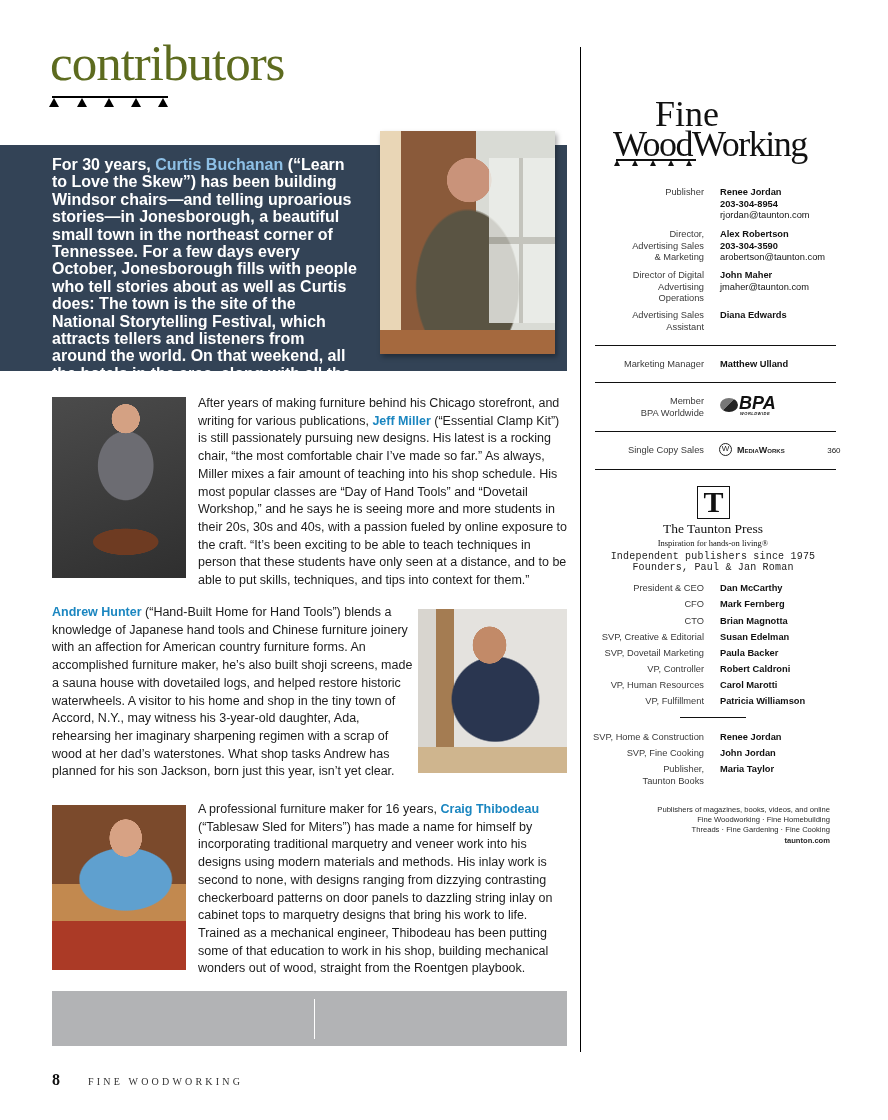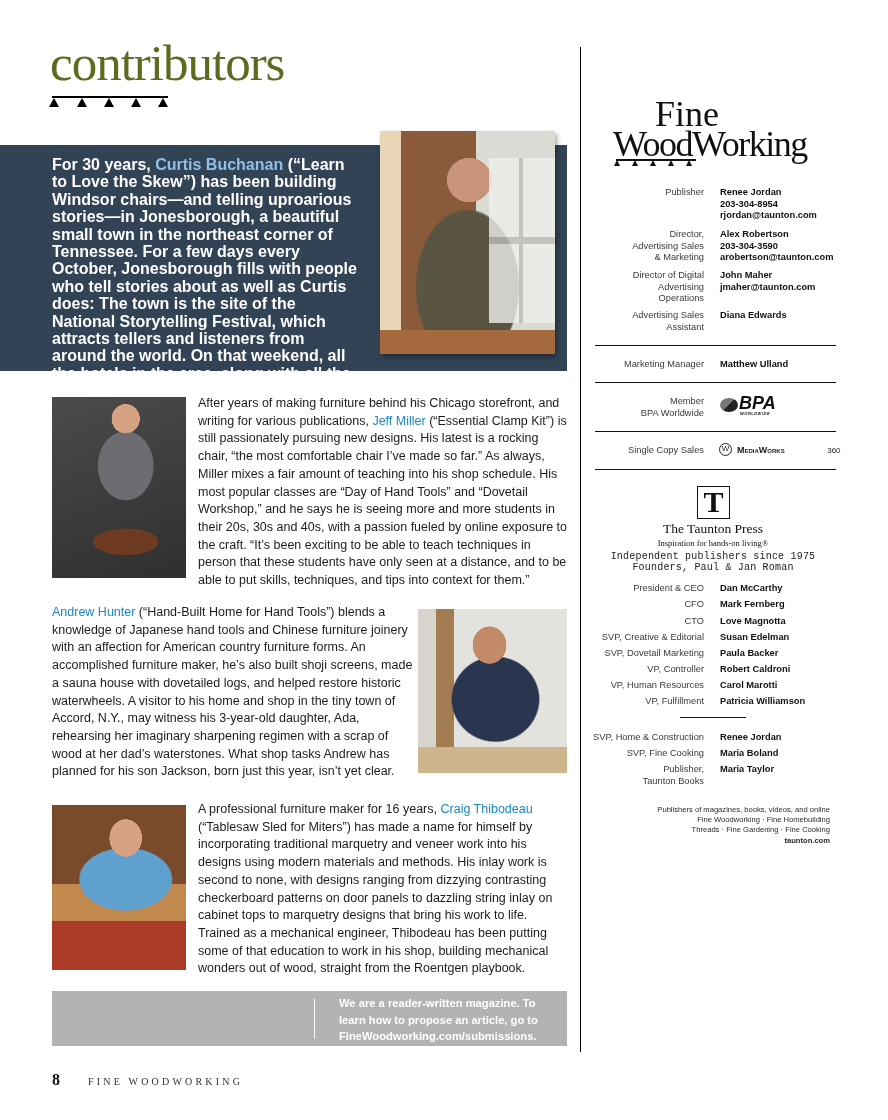--- a/index.html
+++ b/index.html
@@ -138,7 +138,7 @@
     .mh-row { position: absolute; left: 590px; width: 250px; font-size: 9.3px; line-height: 11.6px; }
     .mh-label { position: absolute; right: 136px; text-align: right; color: #3a3a3a; white-space: nowrap; }
     .mh-value { position: absolute; left: 130px; color: #111; font-weight: bold; white-space: nowrap; }
-    .mh-value .sub { font-weight: bold; display: block; }
+    .mh-value .sub { font-weight: normal; display: block; }
     .mh-value .b { font-weight: bold; display: block; }
 
     .mh-rule { position: absolute; left: 595px; width: 241px; height: 1px; background: #111; }

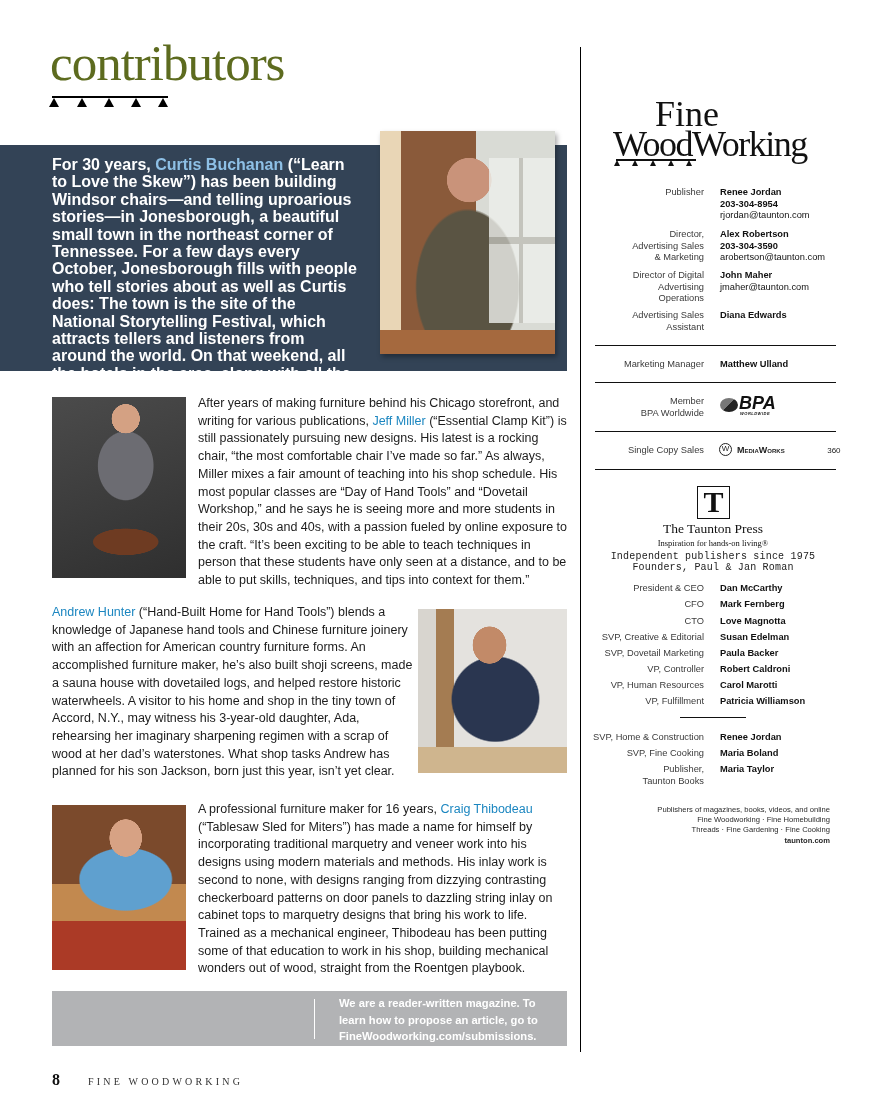--- a/index.html
+++ b/index.html
@@ -55,7 +55,7 @@
     .para {
       position: absolute; font-size: 12.5px; line-height: 17.7px; color: #1c1c1c;
     }
-    .para .name { color: #1b86c0; font-weight: normal; margin-top: 36px; }
+    .para .name { color: #1b86c0; font-weight: bold; margin-top: 36px; }
 
     .para-jeff { left: 198px; top: 395px; width: 372px; }
     .para-andrew { left: 52px; top: 604px; width: 362px; }

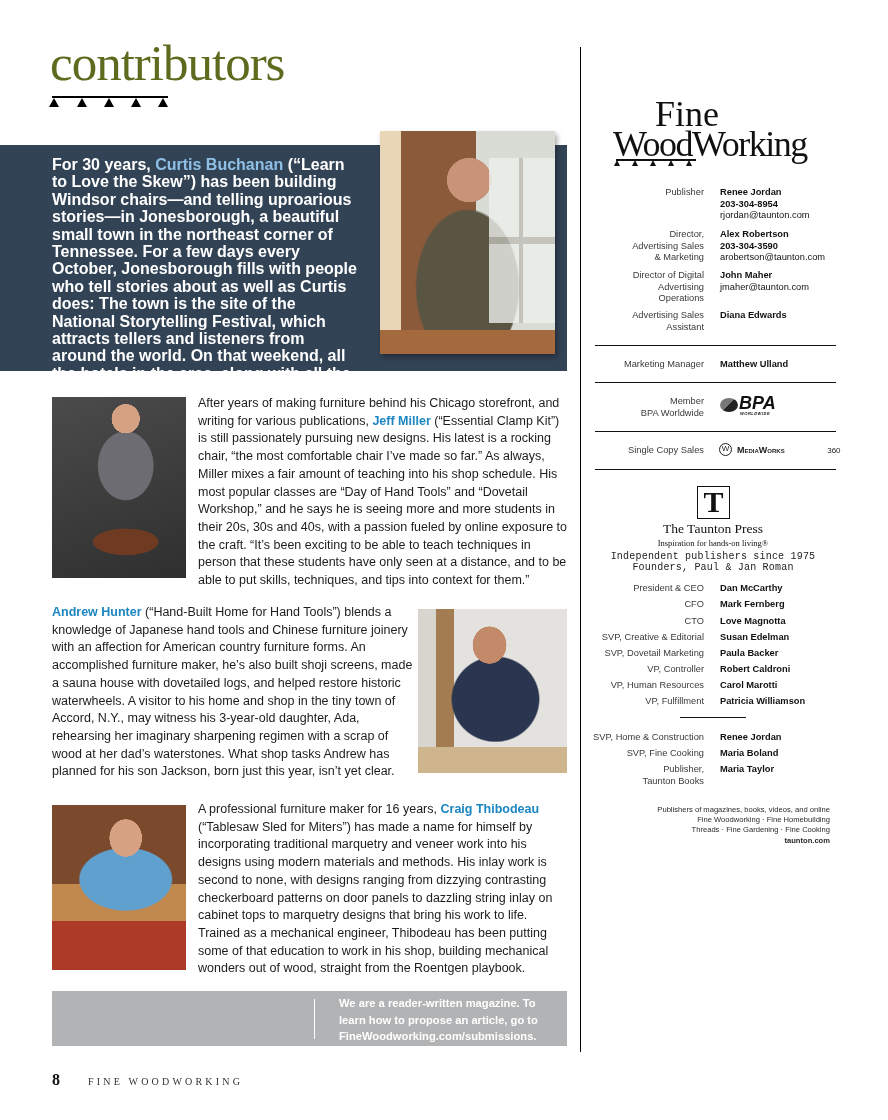--- a/index.html
+++ b/index.html
@@ -327,7 +327,7 @@
   </div>
 <div class="mh-row" style="top:616px">
     <span class="mh-label">CTO</span>
-    <span class="mh-value">Love Magnotta</span>
+    <span class="mh-value">Brian Magnotta</span>
   </div>
 <div class="mh-row" style="top:632px">
     <span class="mh-label">SVP, Creative &amp; Editorial</span>

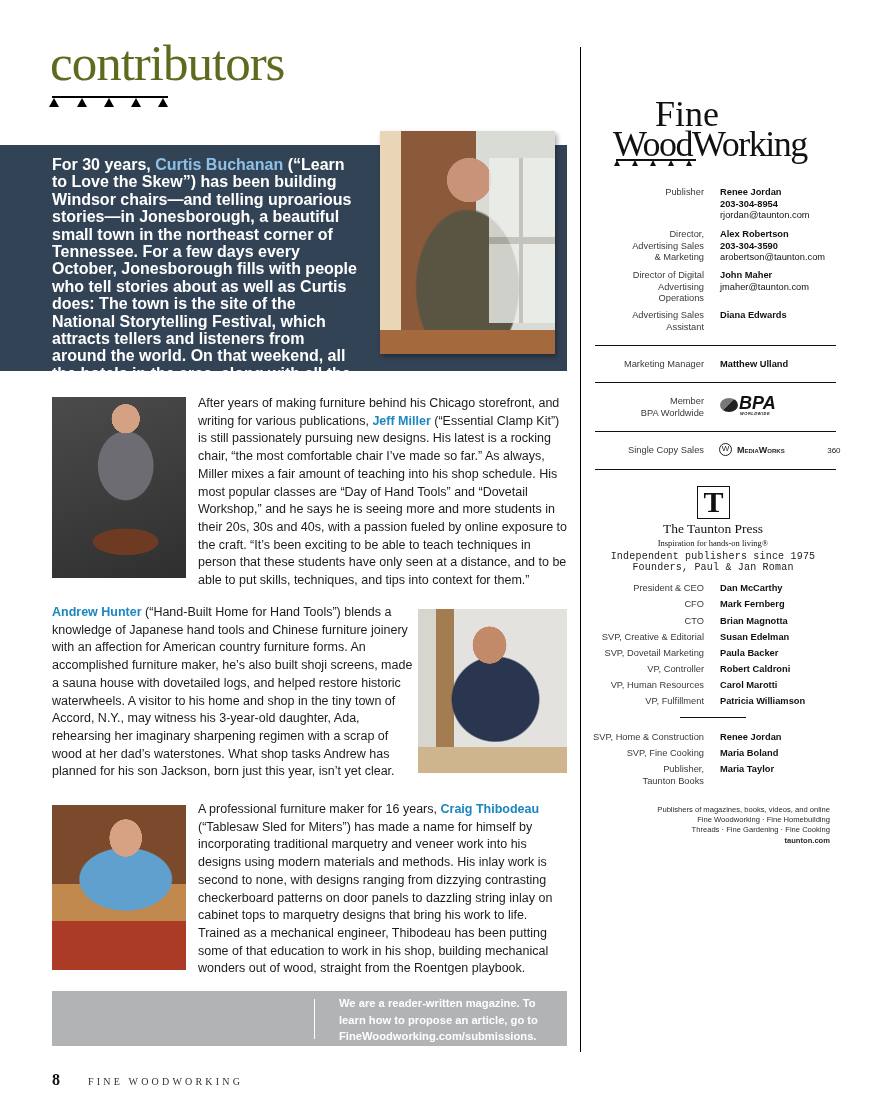--- a/index.html
+++ b/index.html
@@ -358,7 +358,7 @@
   </div>
 <div class="mh-row" style="top:748px">
     <span class="mh-label">SVP, Fine Cooking</span>
-    <span class="mh-value">Maria Boland</span>
+    <span class="mh-value">John Jordan</span>
   </div>
 <div class="mh-row" style="top:764px">
     <span class="mh-label" style="white-space:pre-line">Publisher,

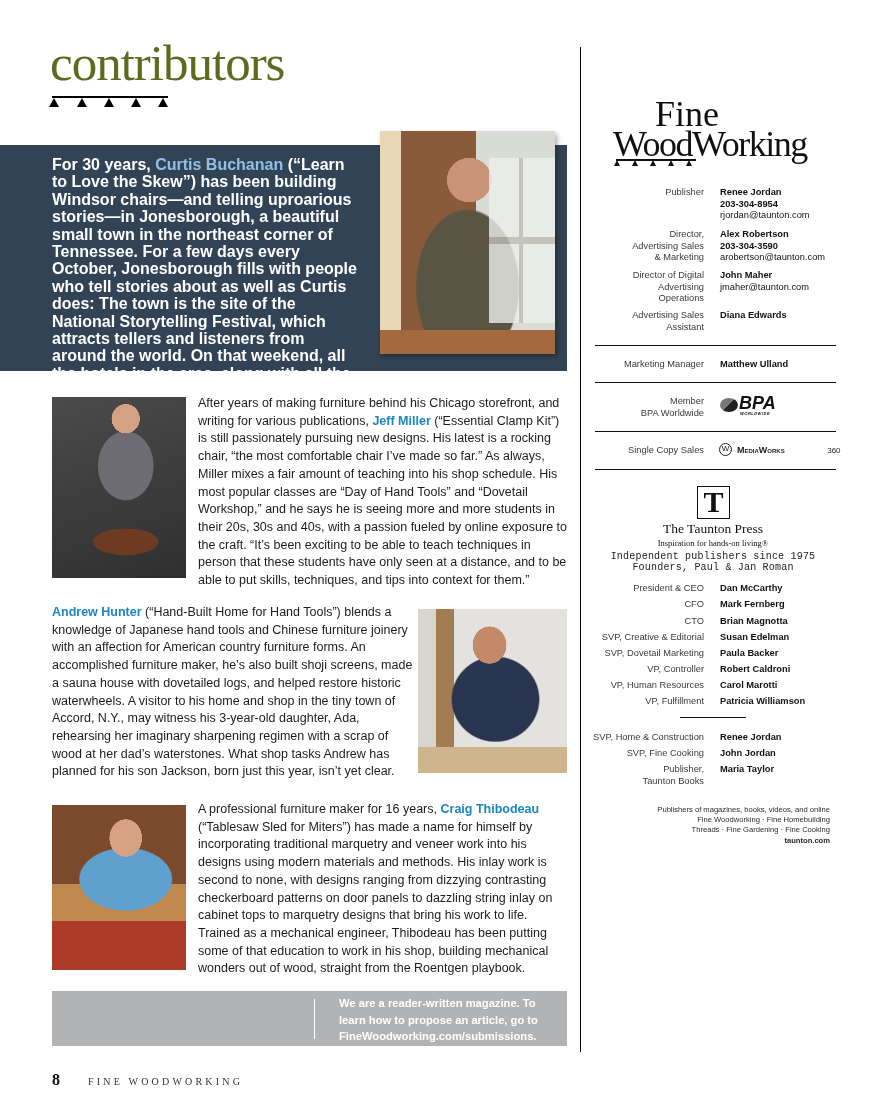--- a/index.html
+++ b/index.html
@@ -225,7 +225,6 @@
 
 <div class="info-bar">
   <div class="info-divider"></div>
-  <p class="info-right">We are a reader-written magazine. To learn how to propose an article, go to FineWoodworking.com/submissions.</p>
 </div>
 
 <div class="folio">8</div>

